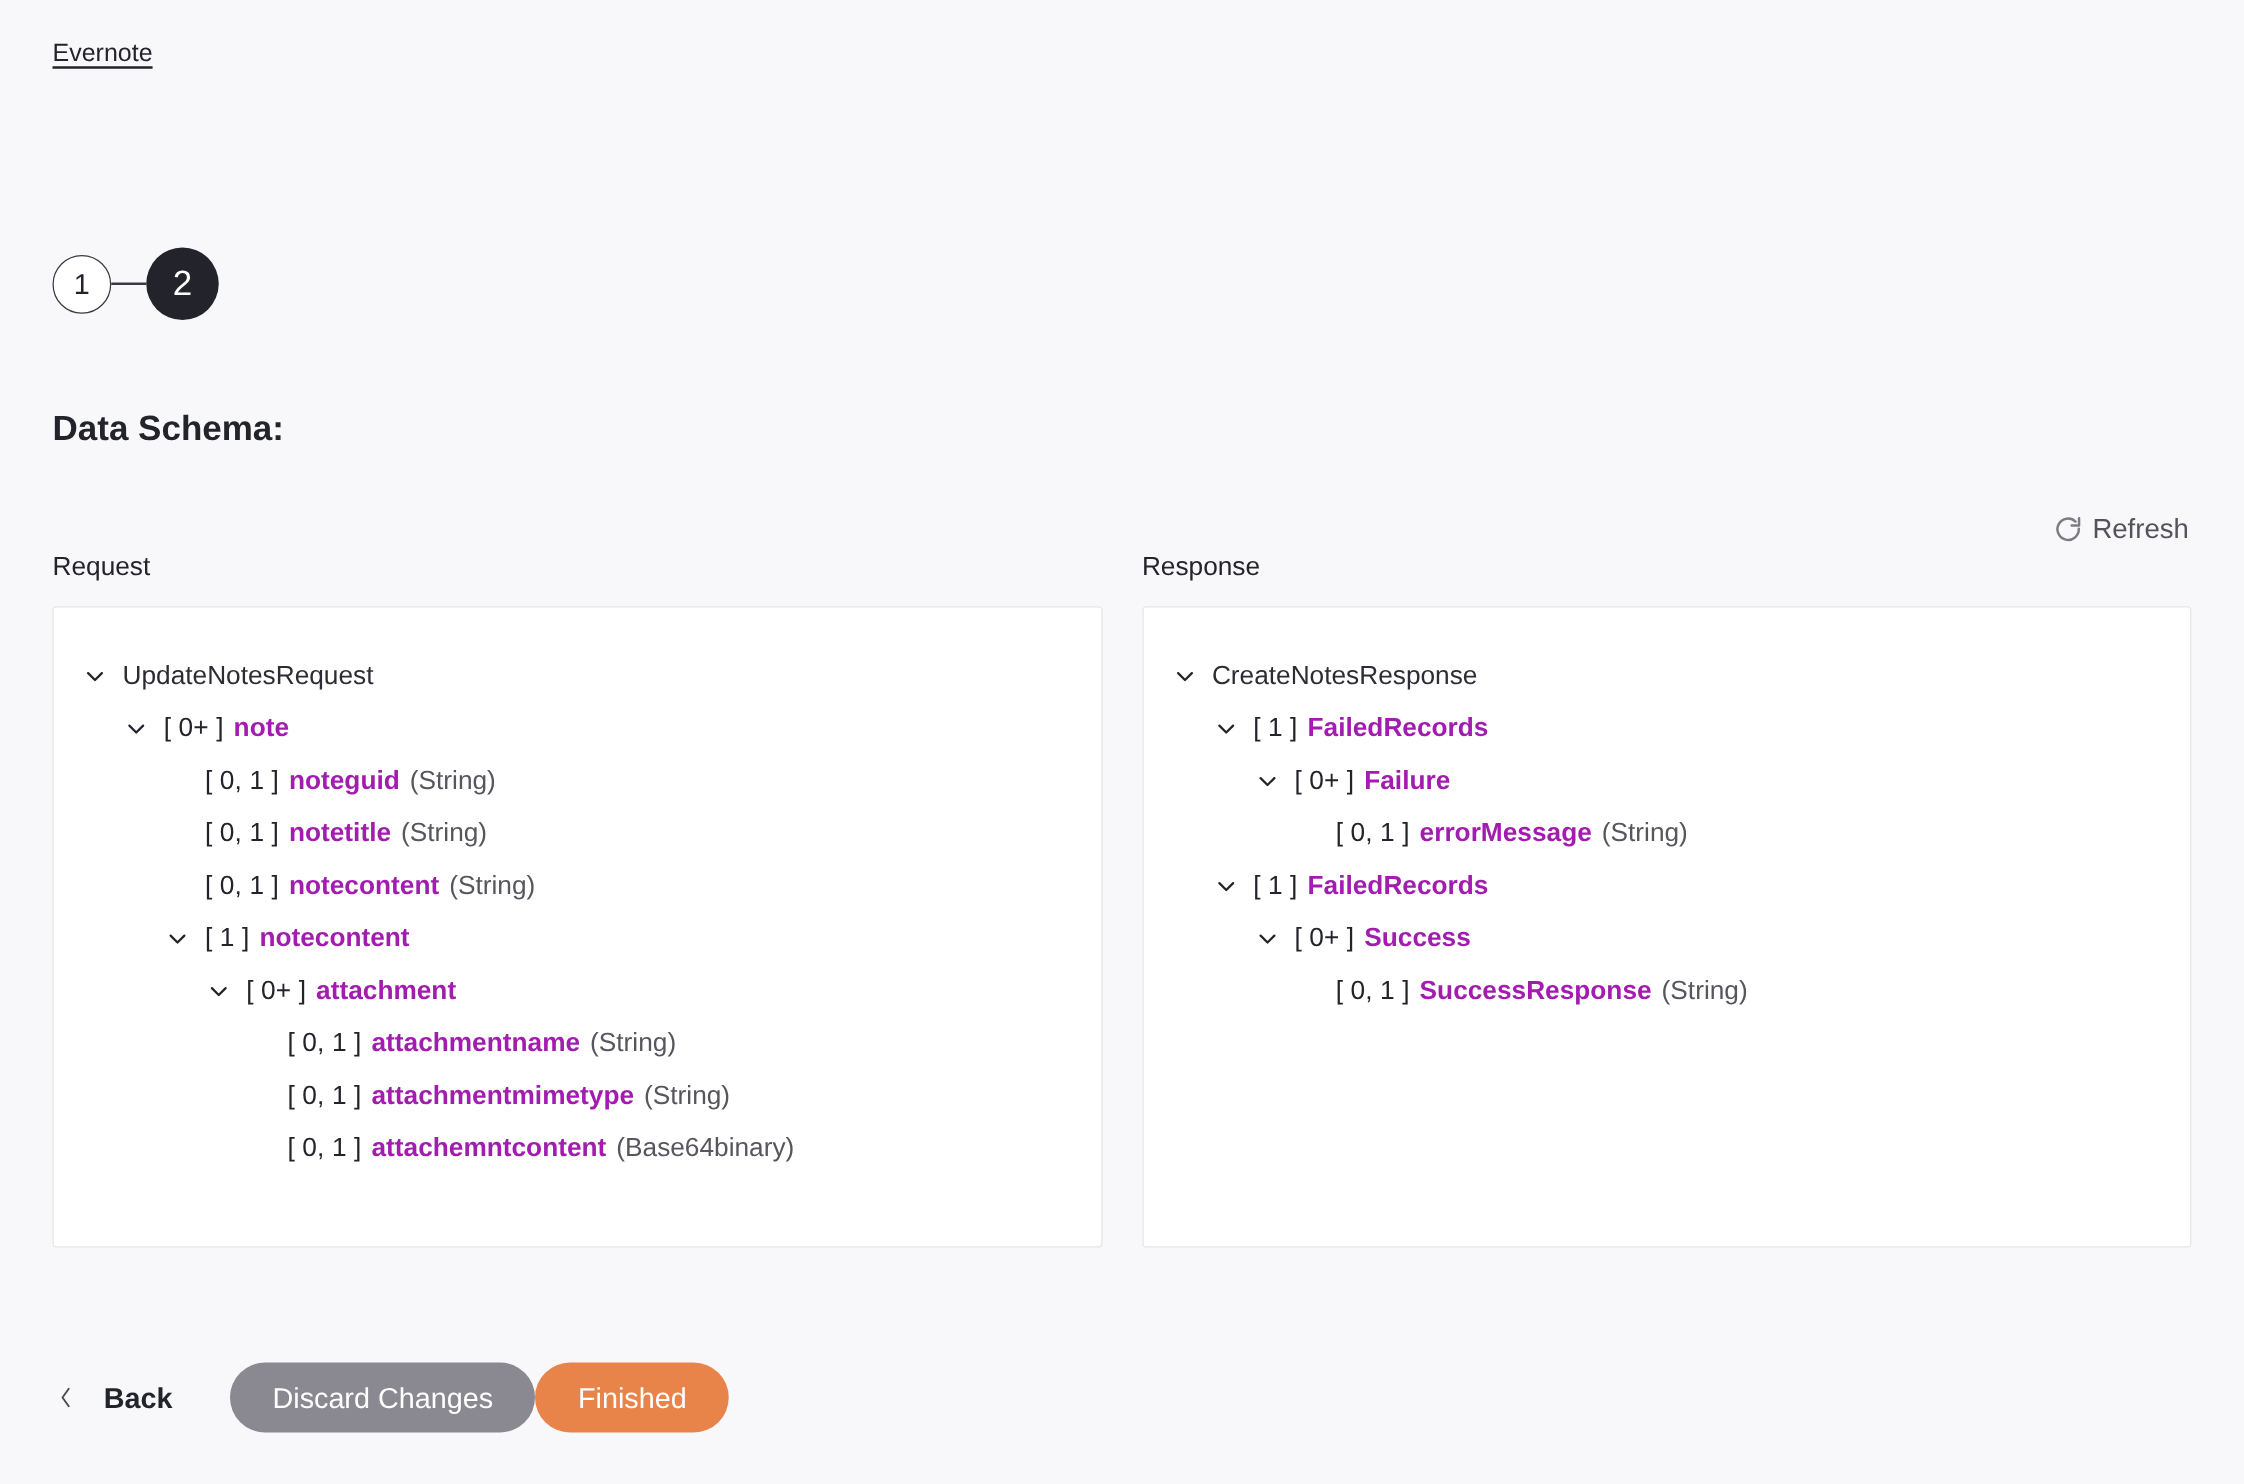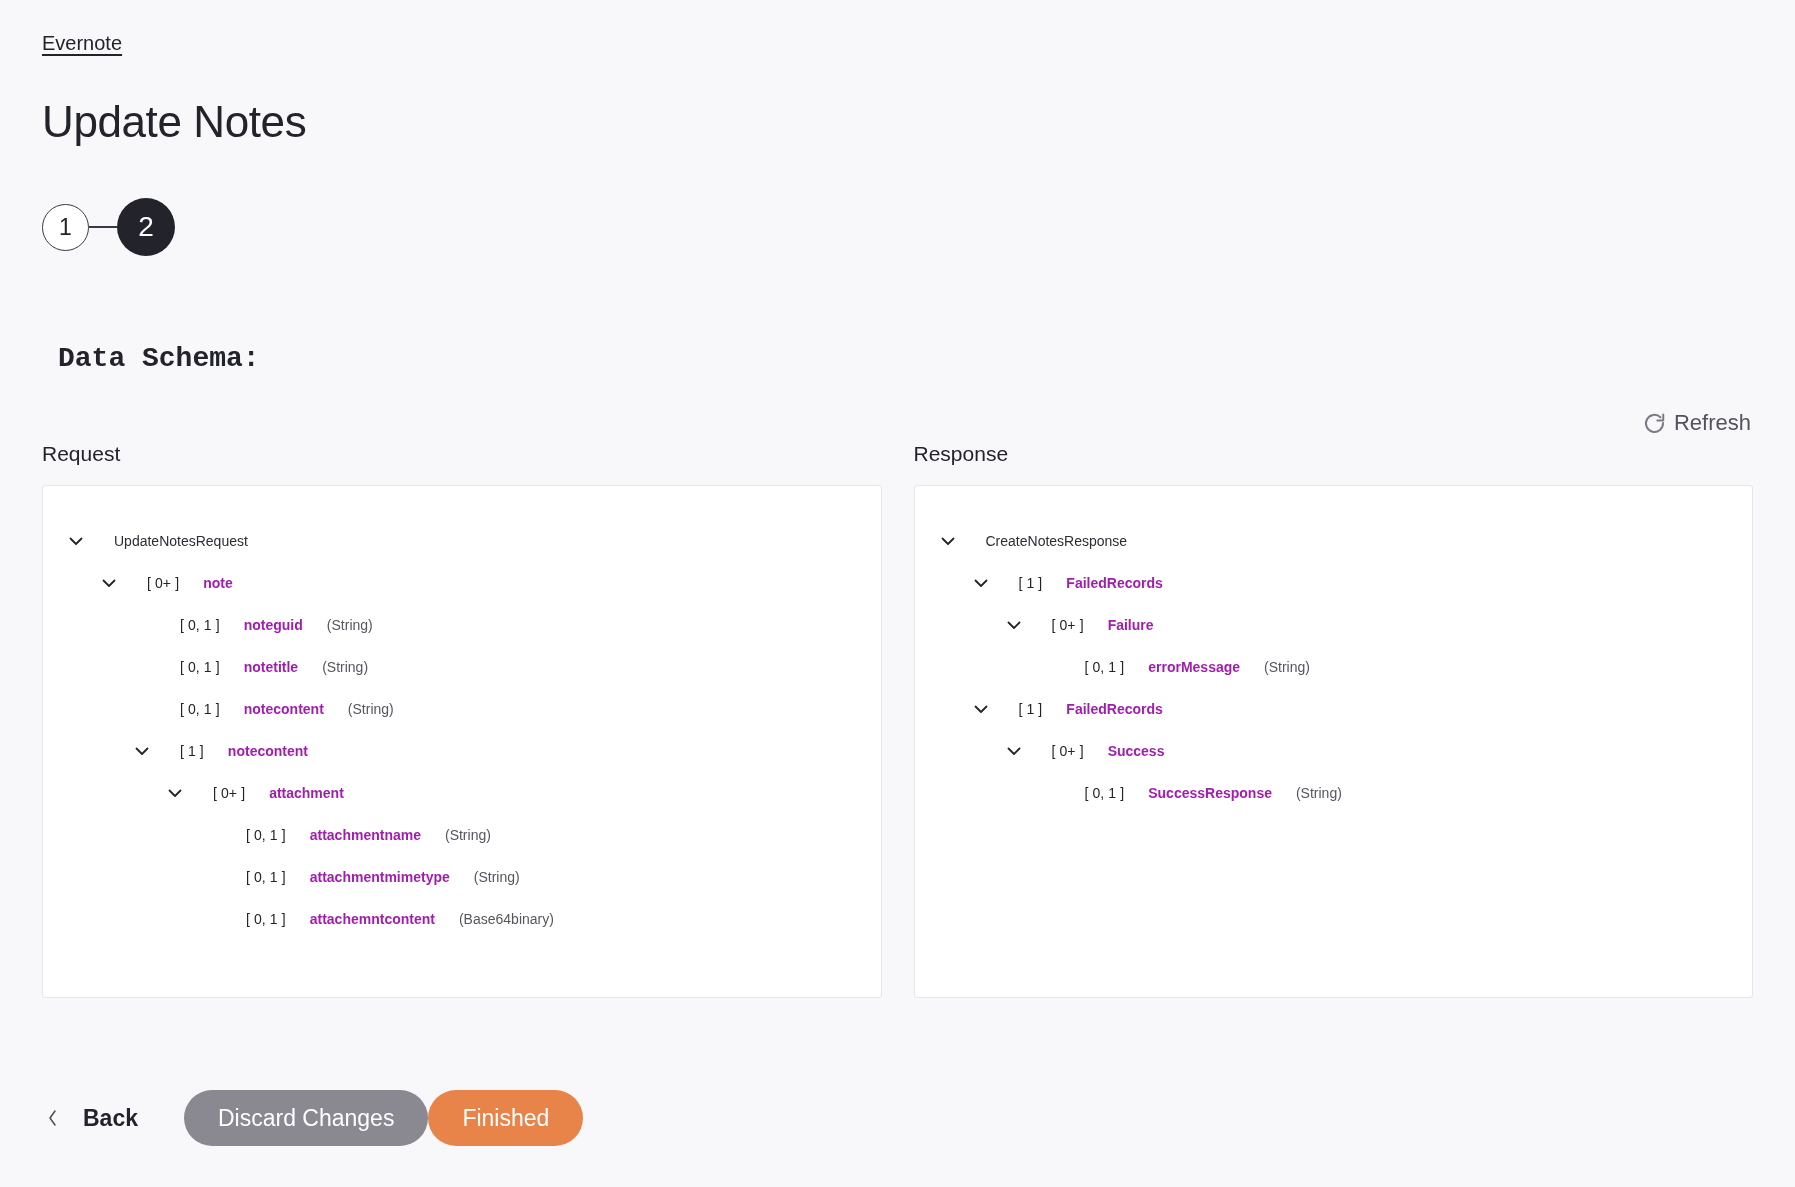--- a/index.html
+++ b/index.html
@@ -141,7 +141,6 @@
 
   <a class="breadcrumb" href="#">Evernote</a>
 
-  <h1 class="page-title">Update Notes</h1>
 
   <div class="steps">
     <div class="step inactive">

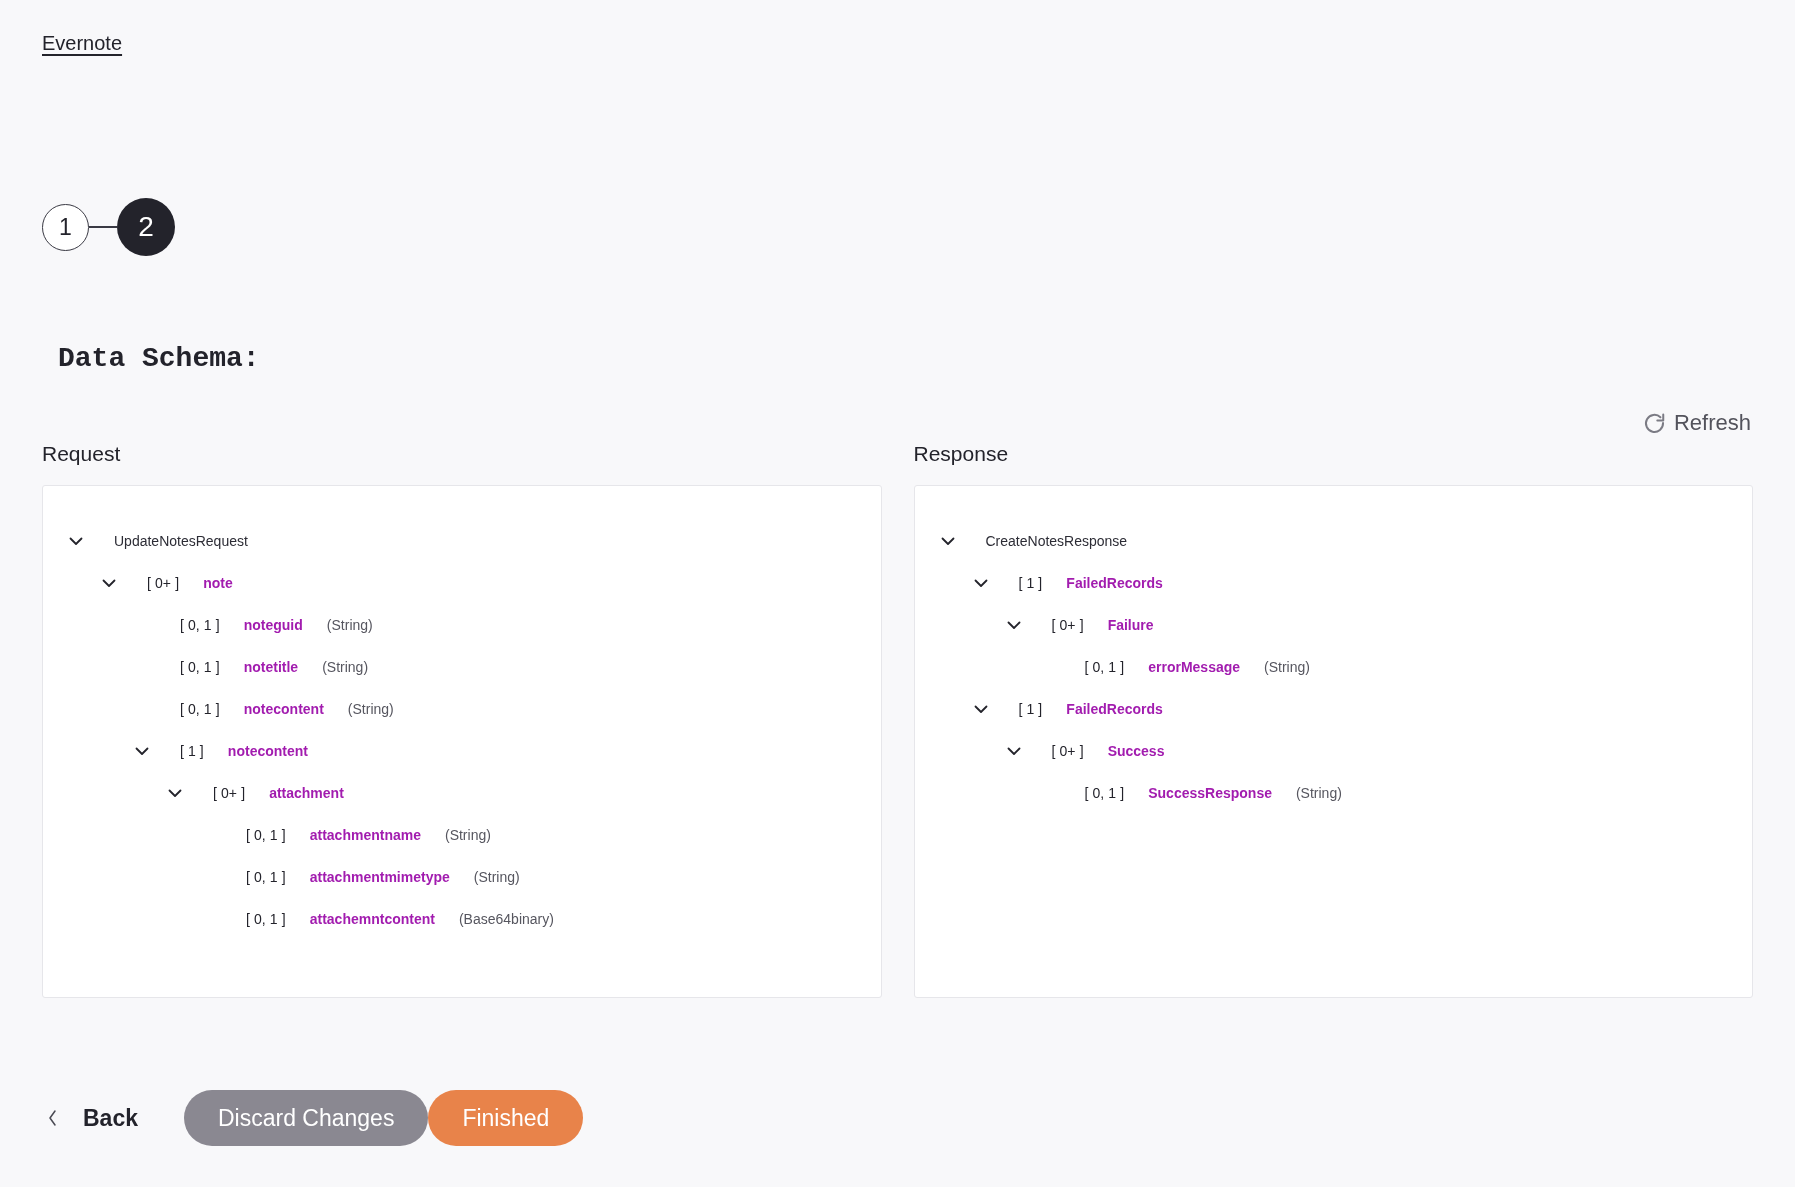--- a/index.html
+++ b/index.html
@@ -57,7 +57,7 @@
   .section-heading {
     position: absolute; left: 42px; top: 325px;
     font-size: 28px; line-height: 36px; font-weight: 700;
-    color: #23232b; margin: 16px; font-family: Liberation Mono, monospace;
+    color: #23232b; margin: 0;
   }
 
   

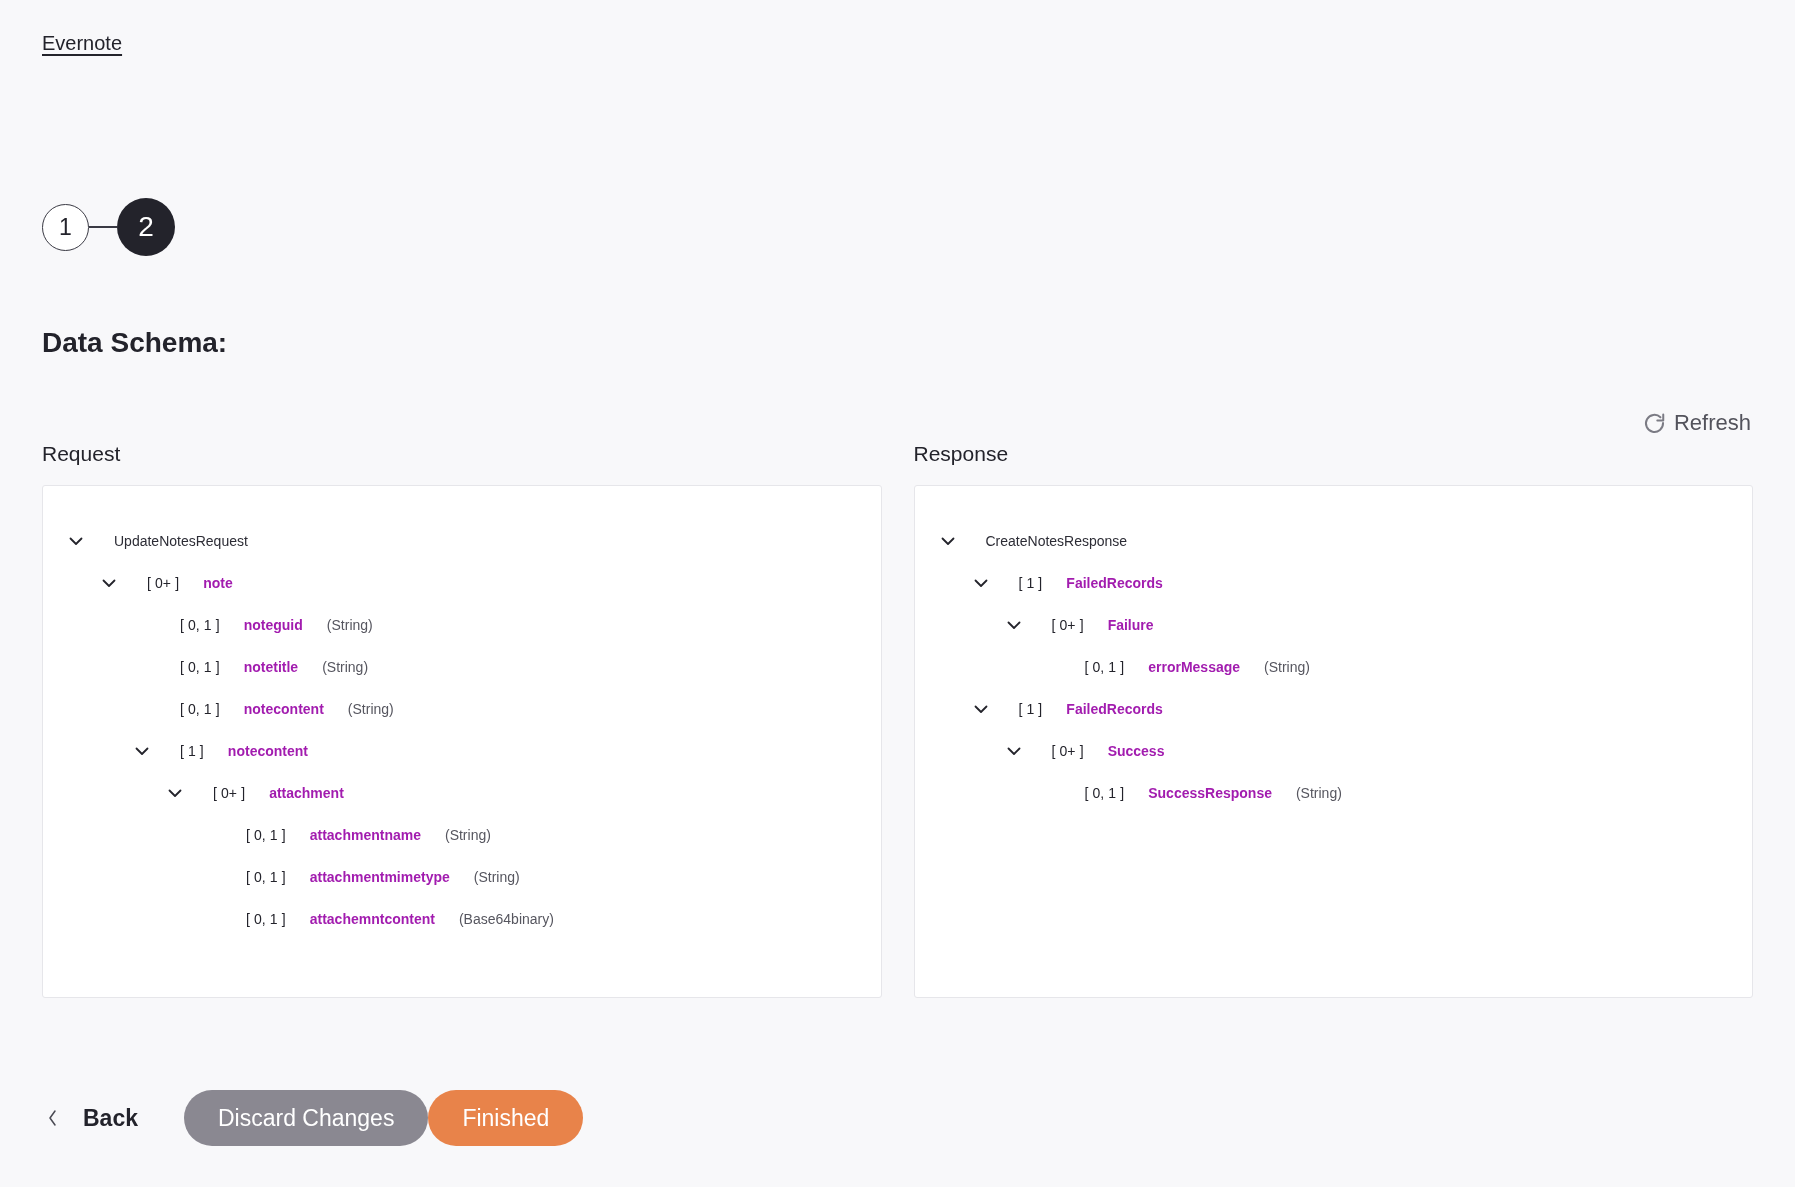--- a/index.html
+++ b/index.html
@@ -93,10 +93,9 @@
   .tree-row {
     display: flex; align-items: center;
     height: 42px;
-    font-size: 14px; line-height: 42px;
+    font-size: 21px; line-height: 42px;
     white-space: nowrap;
     cursor: default;
-    gap: 16px;
   }
   .tree-row.expandable { cursor: pointer; }
   .chev {

